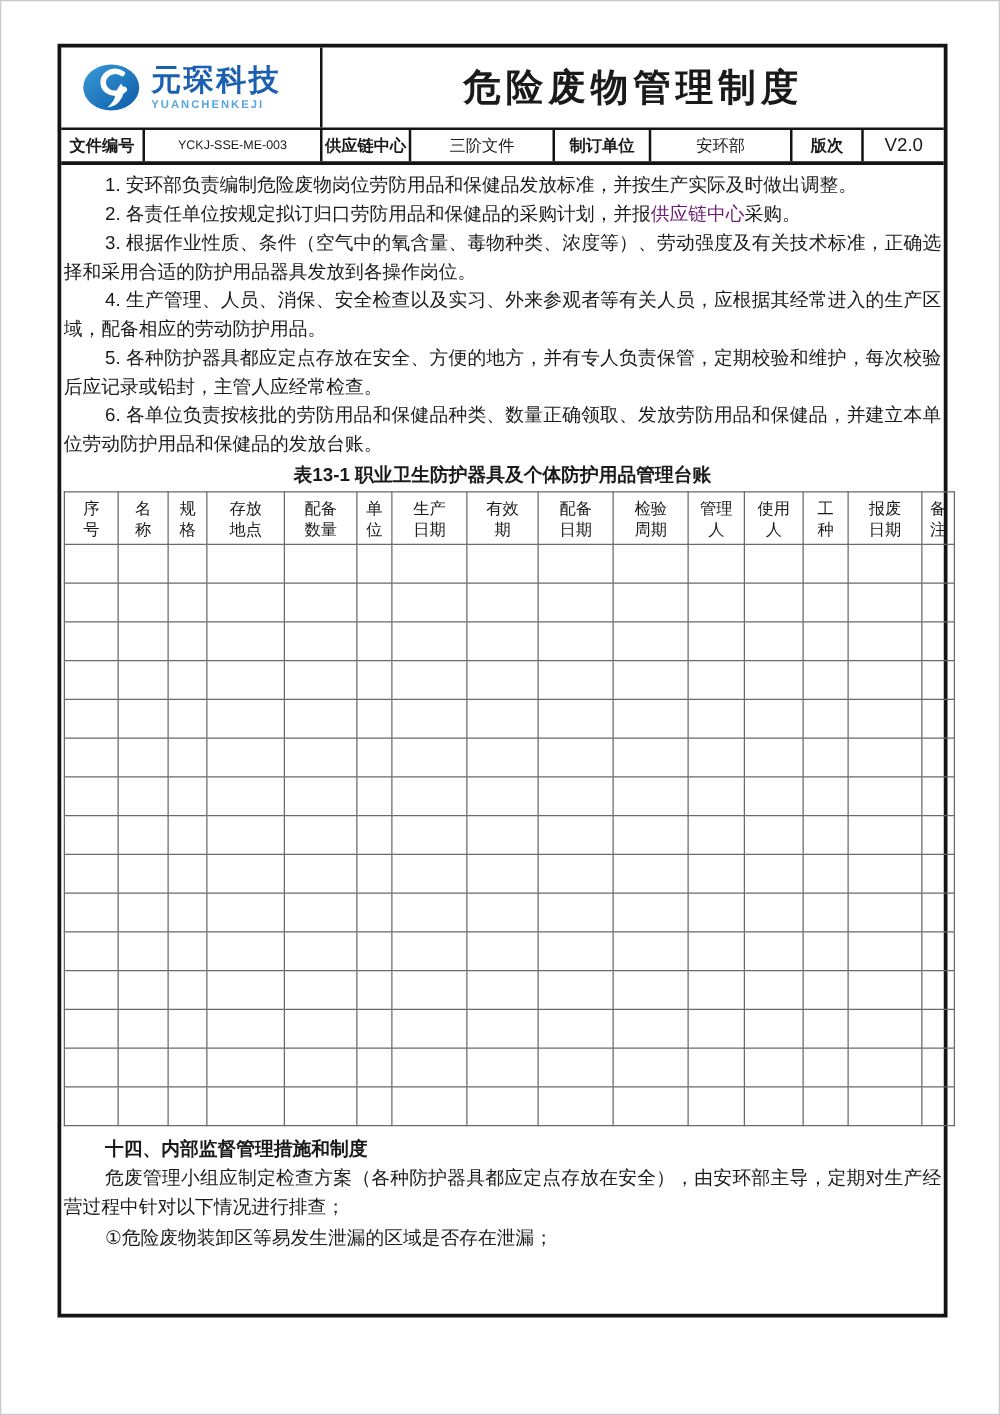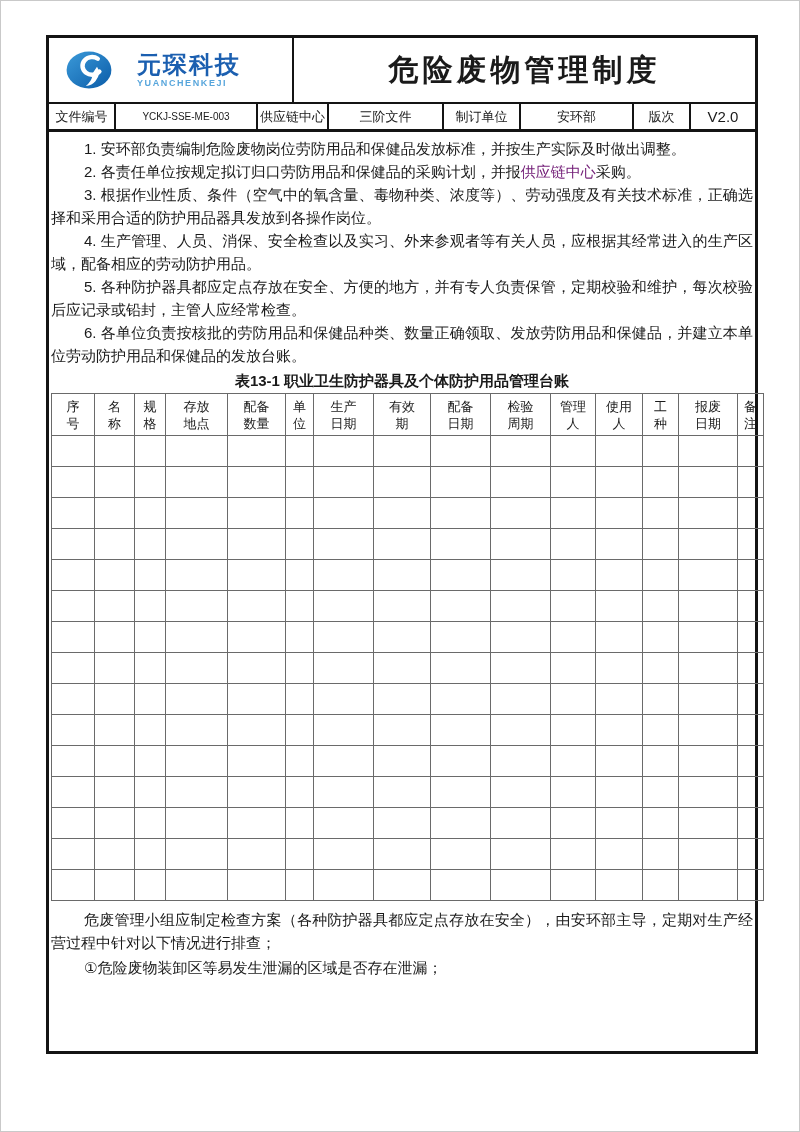--- a/index.html
+++ b/index.html
@@ -27,11 +27,10 @@
     border-bottom: 2px solid #141414;
   }
   .logo-cell {
-    width: 245px;
+    width: 209px;
     border-right: 2px solid #141414;
     display: flex; align-items: center;
     padding-left: 16px;
-    gap: 16px;
   }
   .logo-icon { width: 48px; height: 42px; flex: 0 0 auto; }
   .logo-text { margin-left: 8px; line-height: 1; }

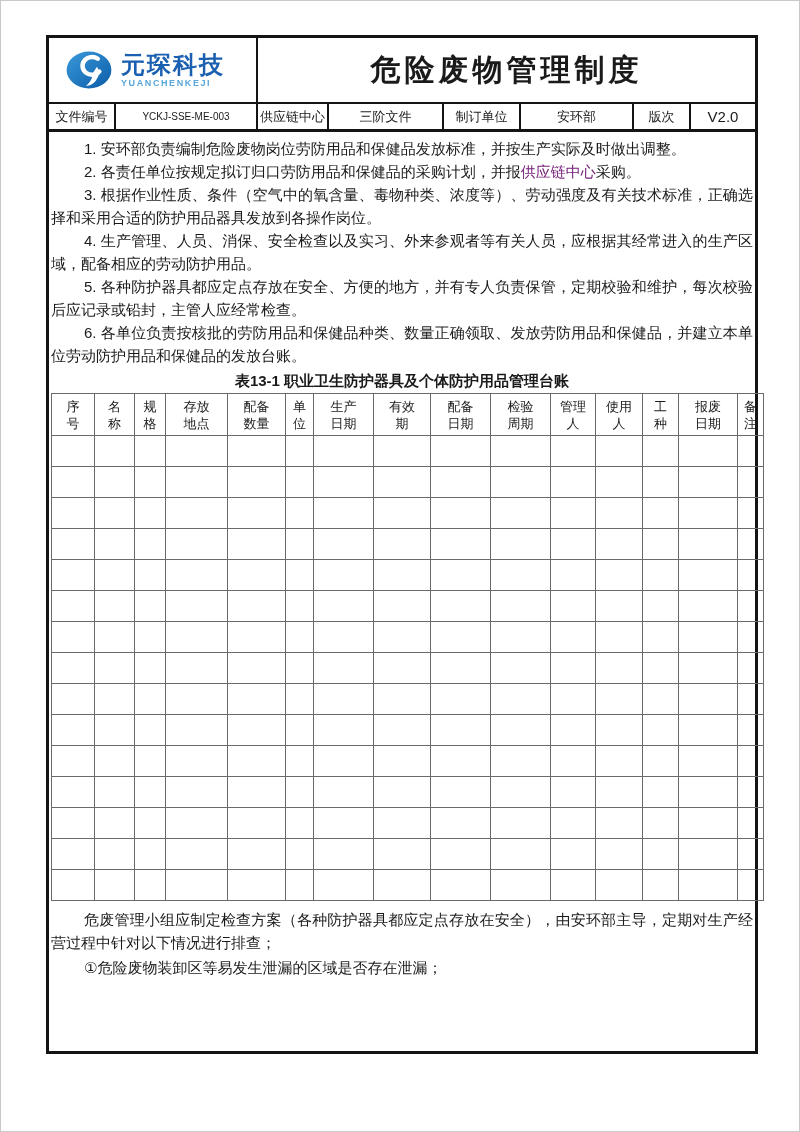--- a/index.html
+++ b/index.html
@@ -62,7 +62,7 @@
     white-space: nowrap; overflow: hidden;
   }
   .meta-cell:last-child { border-right: none; }
-  .meta-label { font-weight: 400; }
+  .meta-label { font-weight: 700; }
   .w-label1 { width: 67px; }
   .w-value1 { width: 142px; font-size: 10px; }
   .w-label2 { width: 71px; }

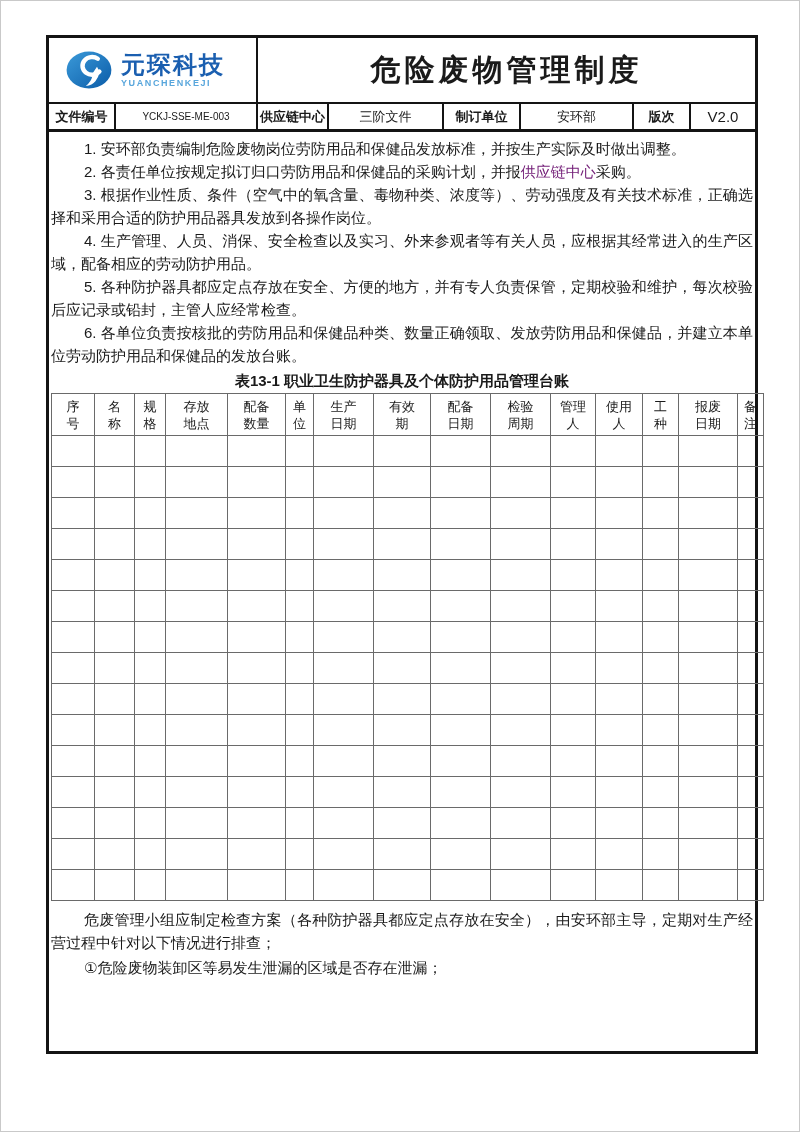--- a/index.html
+++ b/index.html
@@ -480,6 +480,7 @@
     </div>
 
     <div class="section">
+      <p class="heading">十四、内部监督管理措施和制度</p>
       <p>危废管理小组应制定检查方案（各种防护器具都应定点存放在安全），由安环部主导，定期对生产经营过程中针对以下情况进行排查；</p>
       <p class="check">①危险废物装卸区等易发生泄漏的区域是否存在泄漏；</p>
     </div>

